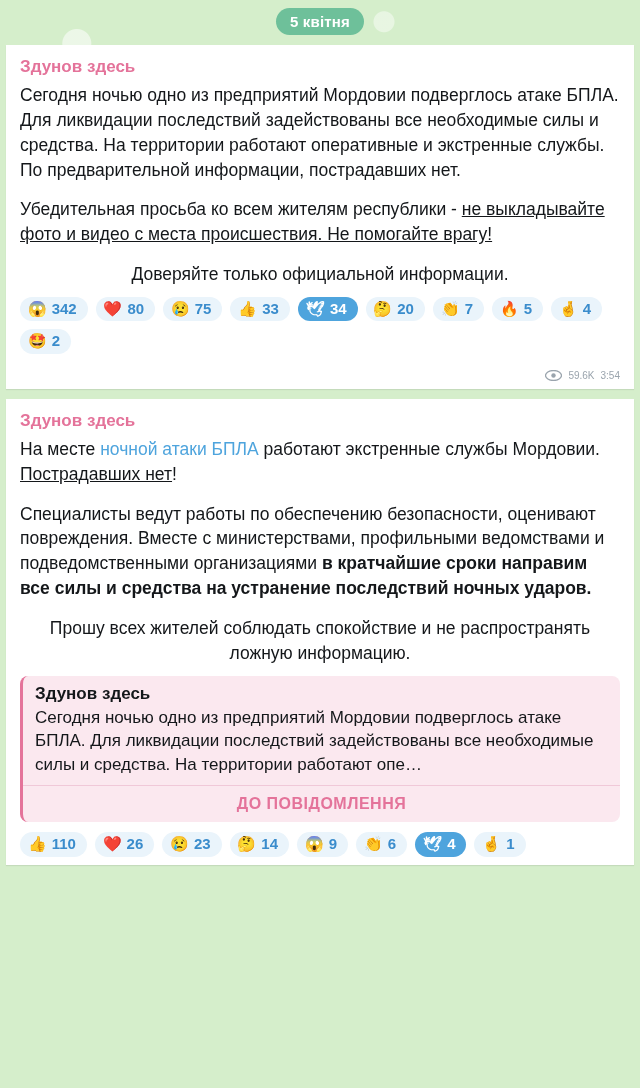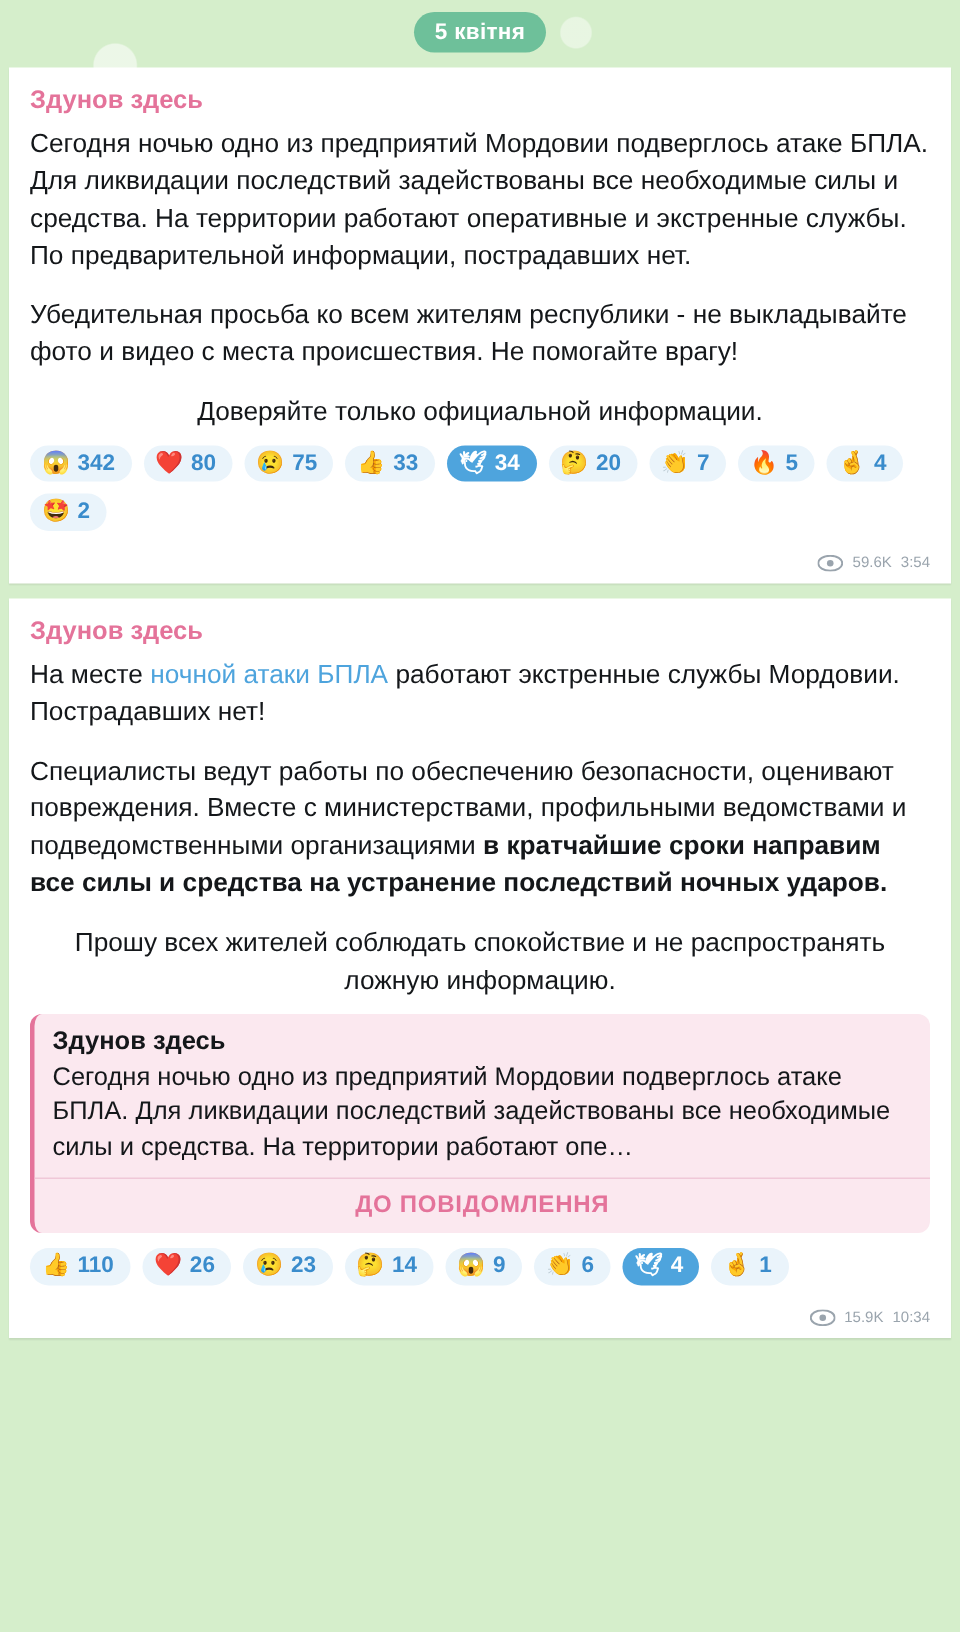--- a/index.html
+++ b/index.html
@@ -73,6 +73,7 @@
     text-align: center;
   }
   .u {
+    text-decoration: underline;
     text-align: center;
   }
   .b {

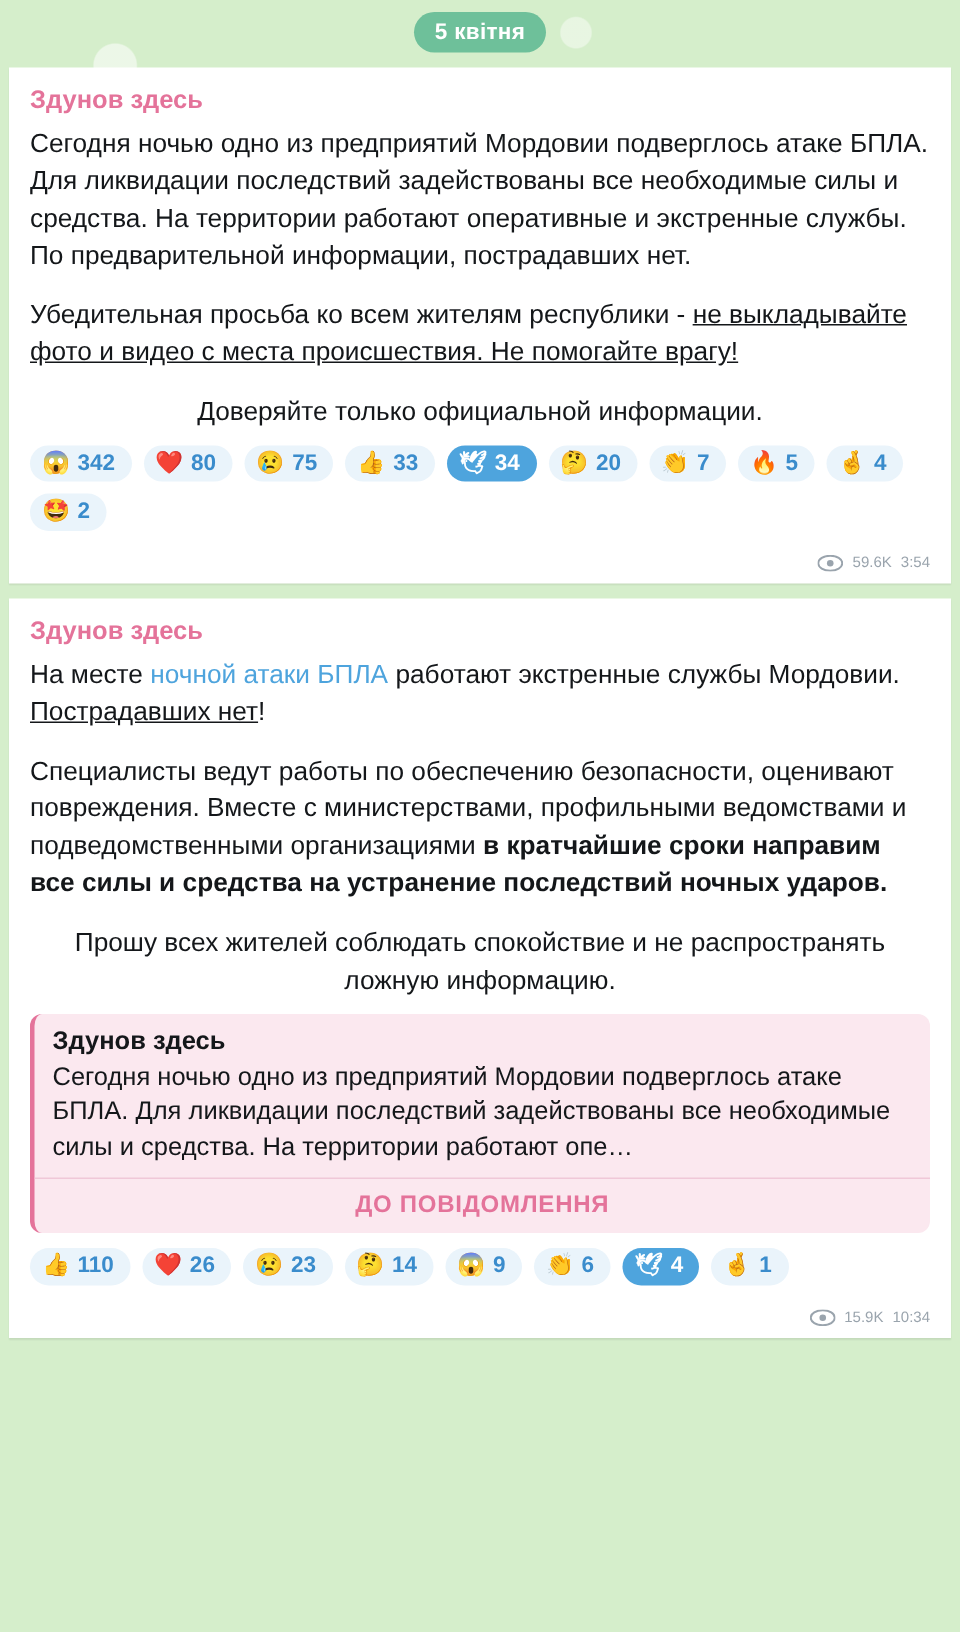--- a/index.html
+++ b/index.html
@@ -284,16 +284,6 @@
         </div>
     </div>
 
-    <div class="meta">
-      <span class="eye">
-        <svg width="17" height="11" viewBox="0 0 17 11">
-            <ellipse cx="8.5" cy="5.5" rx="8" ry="5" fill="none" stroke="#9aa4ad" stroke-width="1.3"></ellipse>
-            <circle cx="8.5" cy="5.5" r="2.2" fill="#9aa4ad"></circle>
-          </svg>
-      </span>
-      <span>15.9K</span>
-      <span>10:34</span>
-    </div>
   </div>
 
 </div>

